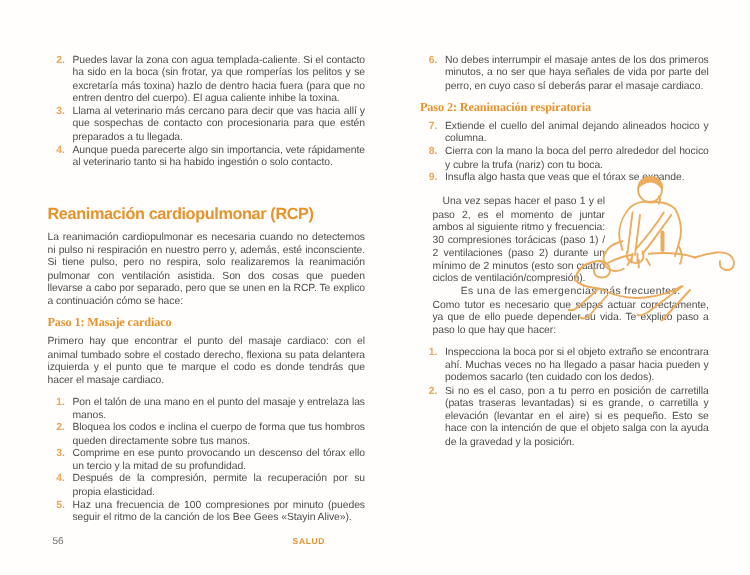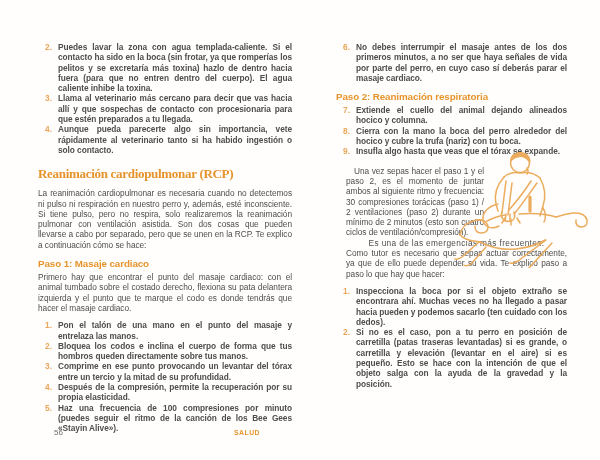--- a/index.html
+++ b/index.html
@@ -37,7 +37,7 @@
     font-weight:bold;
     font-size:8.3px;line-height:10.3px;
   }
-  .li .li-text{flex:1;font-size:8.3px;line-height:10.3px;text-align:justify;letter-spacing:-0.05px;font-weight:bold;}
+  .li .li-text{flex:1;font-size:8.3px;line-height:10.3px;text-align:justify;letter-spacing:-0.05px;}
 
   h1{
     font-family:Liberation Serif, serif;

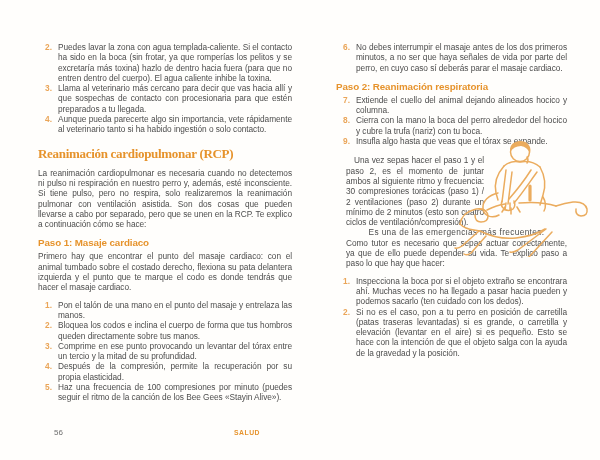--- a/index.html
+++ b/index.html
@@ -46,7 +46,7 @@
     margin:11px 0 6px 0;white-space:nowrap;
   }
   h2{
-    font-family:Liberation Sans, sans-serif;
+    font-family:Liberation Serif, serif;
     font-weight:bold;color:var(--accent);
     font-size:9.8px;letter-spacing:-0.1px;
     margin:8px 0 3px 0;white-space:nowrap;

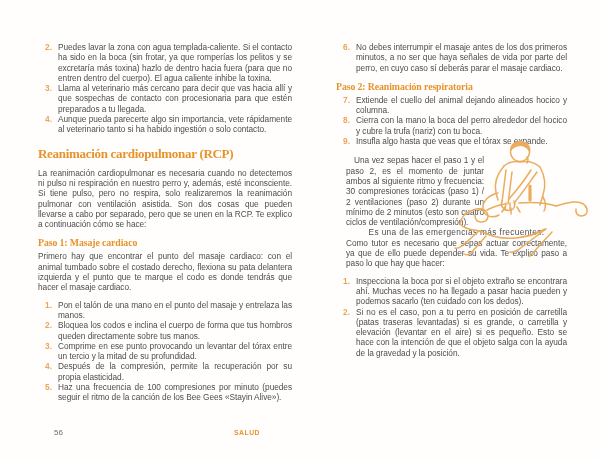--- a/index.html
+++ b/index.html
@@ -40,10 +40,10 @@
   .li .li-text{flex:1;font-size:8.3px;line-height:10.3px;text-align:justify;letter-spacing:-0.05px;}
 
   h1{
-    font-family:Liberation Serif, serif;
+    font-family:Liberation Sans, sans-serif;
     font-weight:bold;color:var(--accent);
     font-size:13px;letter-spacing:-0.3px;
-    margin:11px 0 6px 0;white-space:nowrap;
+    margin:28px 0 6px 0;white-space:nowrap;
   }
   h2{
     font-family:Liberation Serif, serif;

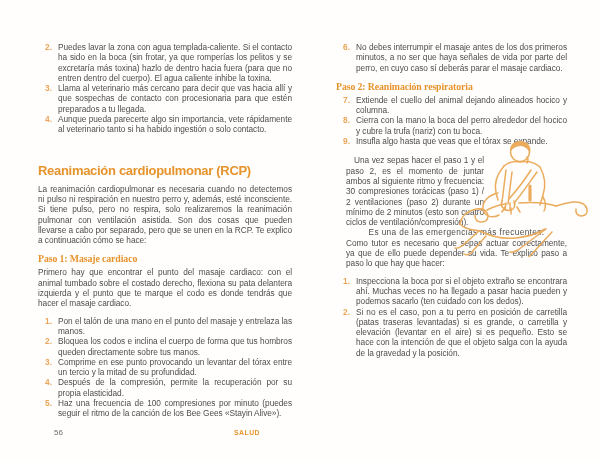--- a/index.html
+++ b/index.html
@@ -115,7 +115,7 @@
     </div>
     <div class="li">
       <span class="num">3.</span>
-      <span class="li-text">Comprime en ese punto provocando un levantar del tórax entre un tercio y la mitad de su profundidad.</span>
+      <span class="li-text">Comprime en ese punto provocando un descenso del tórax ello un tercio y la mitad de su profundidad.</span>
     </div>
     <div class="li">
       <span class="num">4.</span>

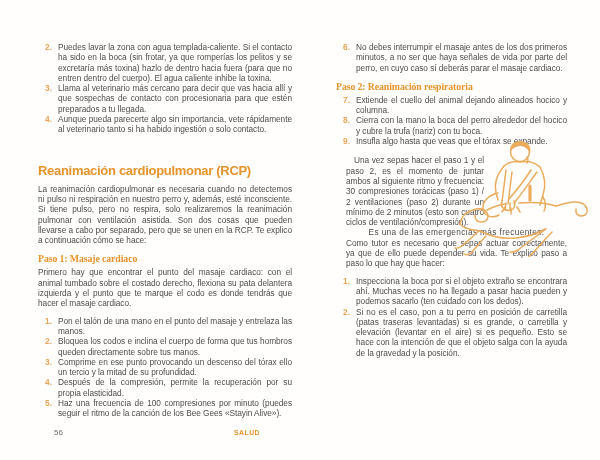--- a/index.html
+++ b/index.html
@@ -68,7 +68,7 @@
   .intro-line1{white-space:nowrap;letter-spacing:0.35px;text-align:center;}
 
   .footer{
-    position:absolute;top:386px;left:16px;right:0;
+    position:absolute;top:386px;left:4px;right:0;
     display:flex;justify-content:space-between;align-items:baseline;
   }
   .pnum{color:var(--page-number);font-size:8px;}

